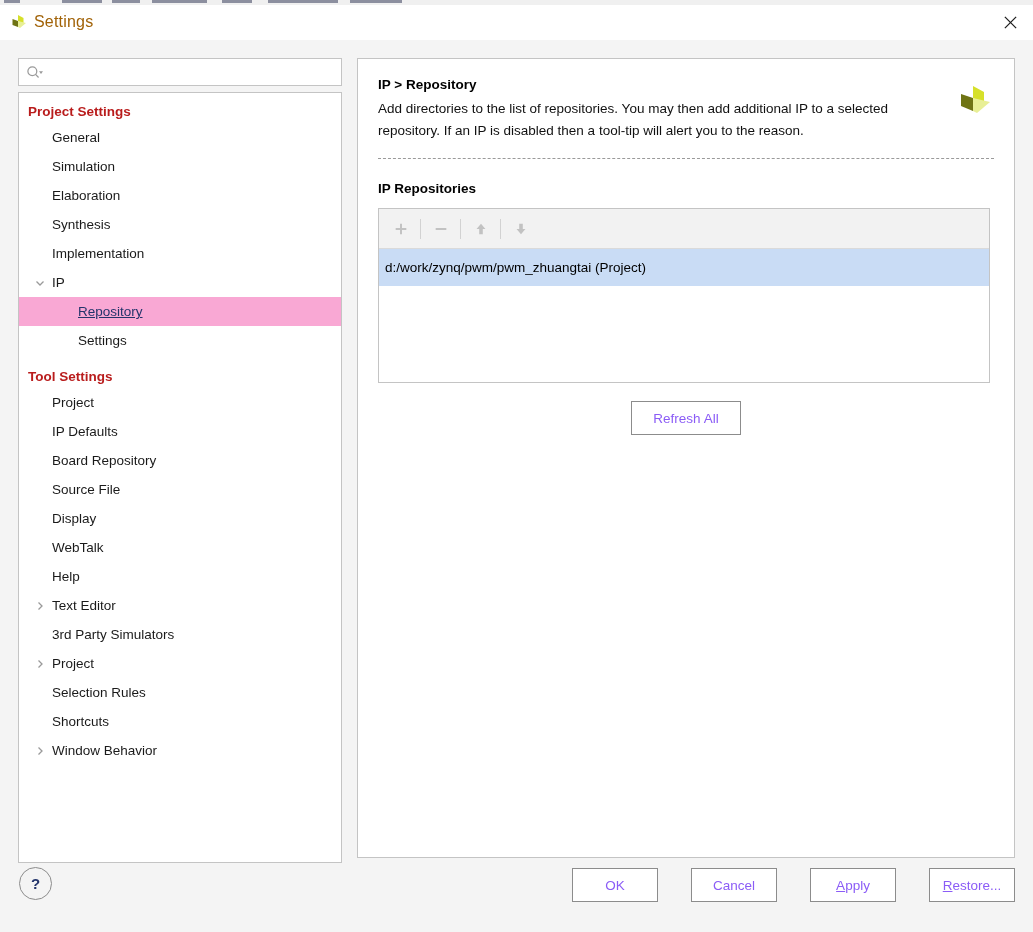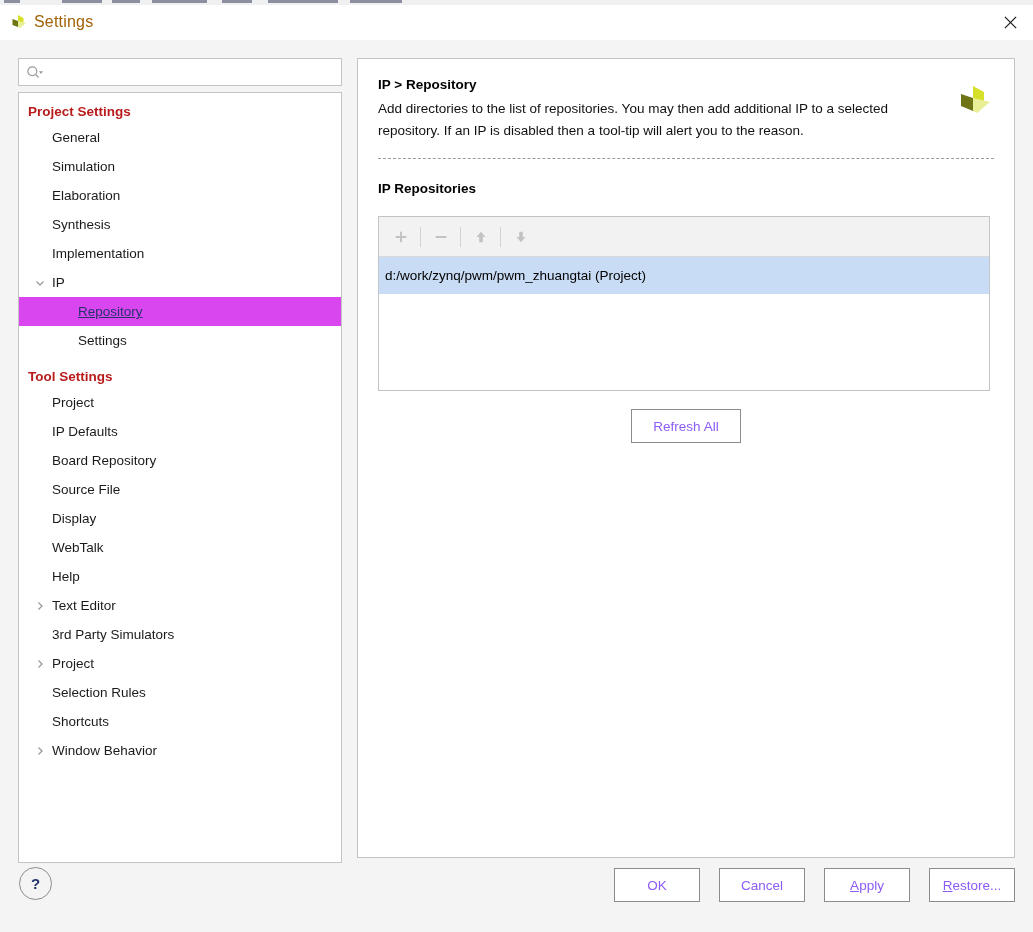--- a/index.html
+++ b/index.html
@@ -184,7 +184,7 @@
   }
 
   .section-label {
-    margin: 22px 0 20px 20px;
+    margin: 22px 0 12px 20px;
     font-weight: bold;
     font-size: 13.5px;
   }

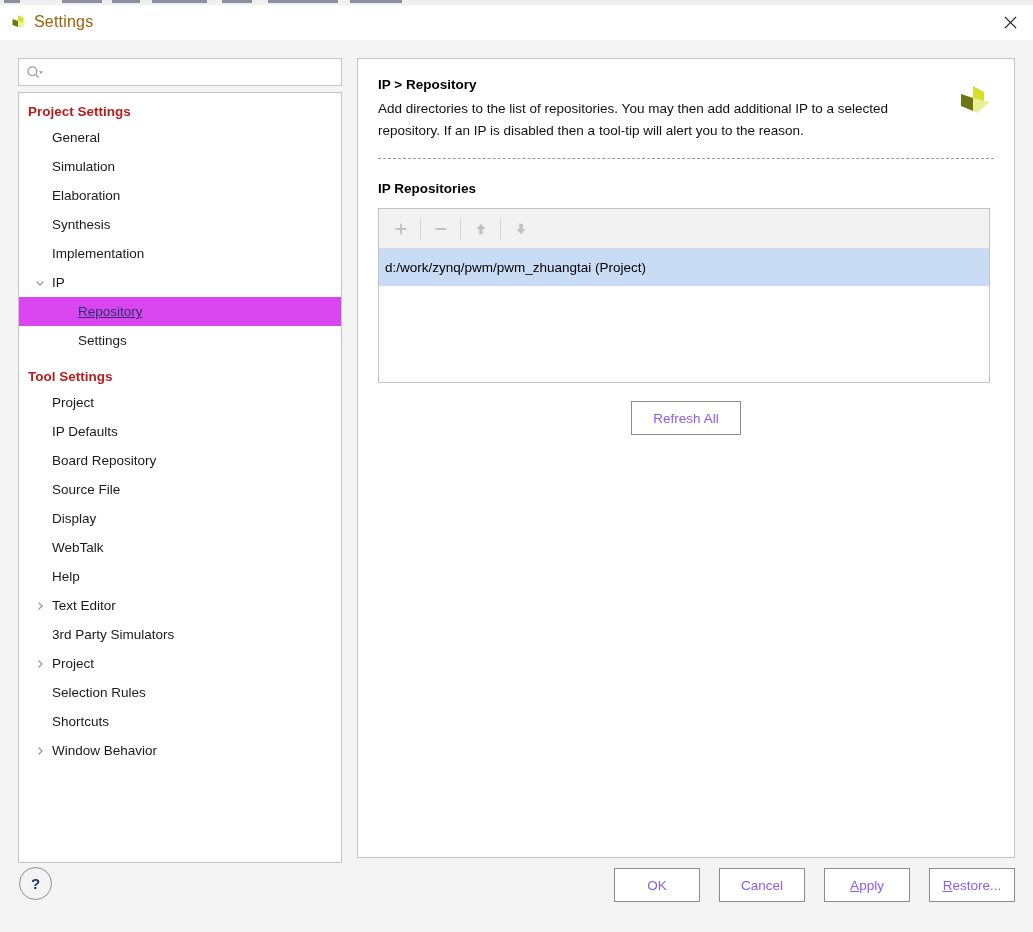--- a/index.html
+++ b/index.html
@@ -135,7 +135,7 @@
   .tree-row.indent1 { padding-left: 33px; }
   .tree-row.indent2 { padding-left: 59px; }
   .tree-row.selected {
-    background: #d946ef;
+    background: #f9a8d4;
   }
   .tree-row.selected .label {
     text-decoration: underline;

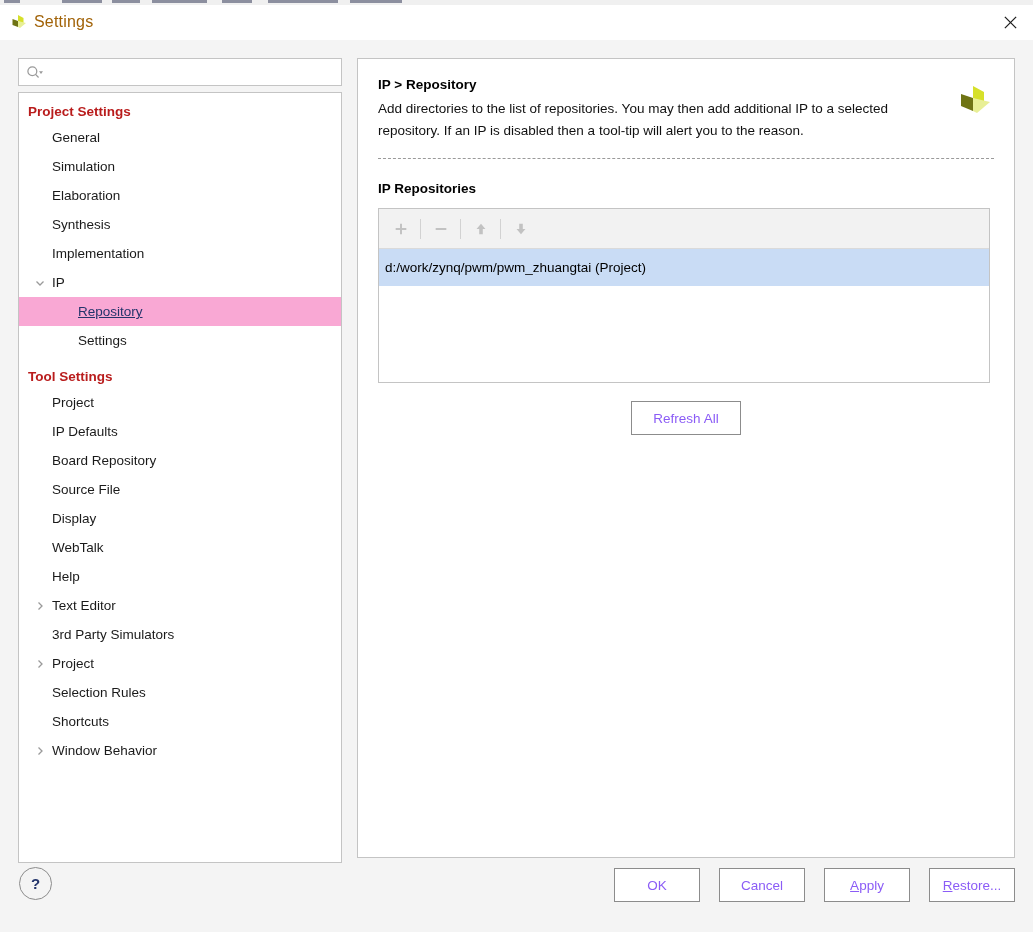--- a/index.html
+++ b/index.html
@@ -271,7 +271,7 @@
     position: absolute;
     right: 18px; top: 828px;
     display: flex;
-    gap: 19px;
+    gap: 33px;
   }
   .btn-footer {
     width: 86px;

